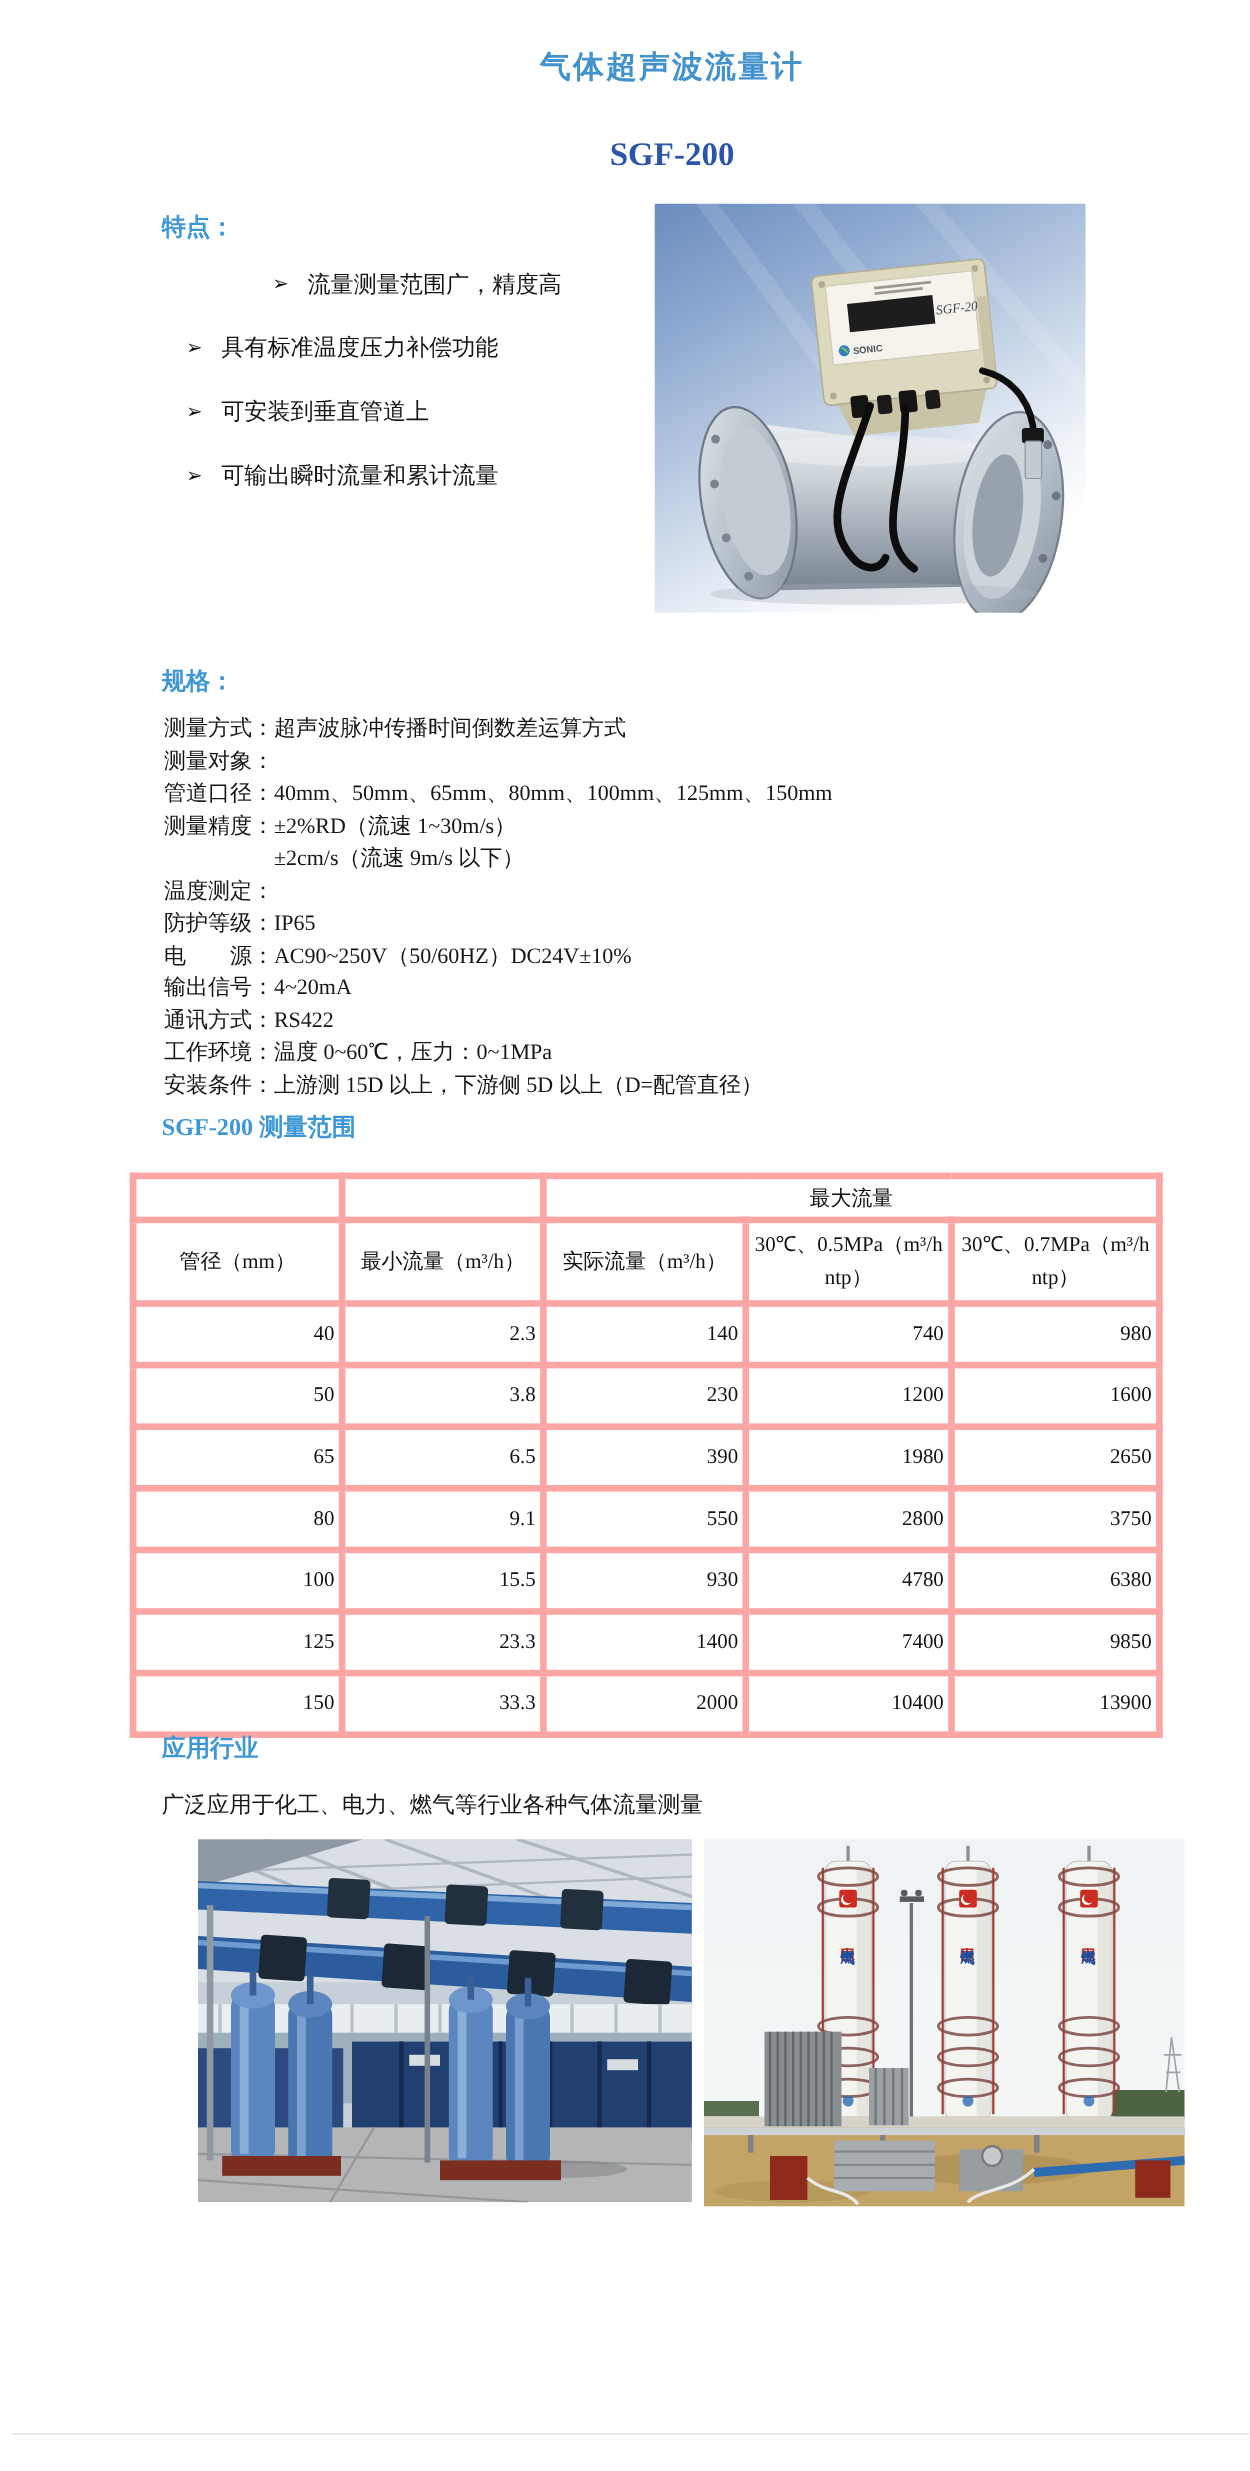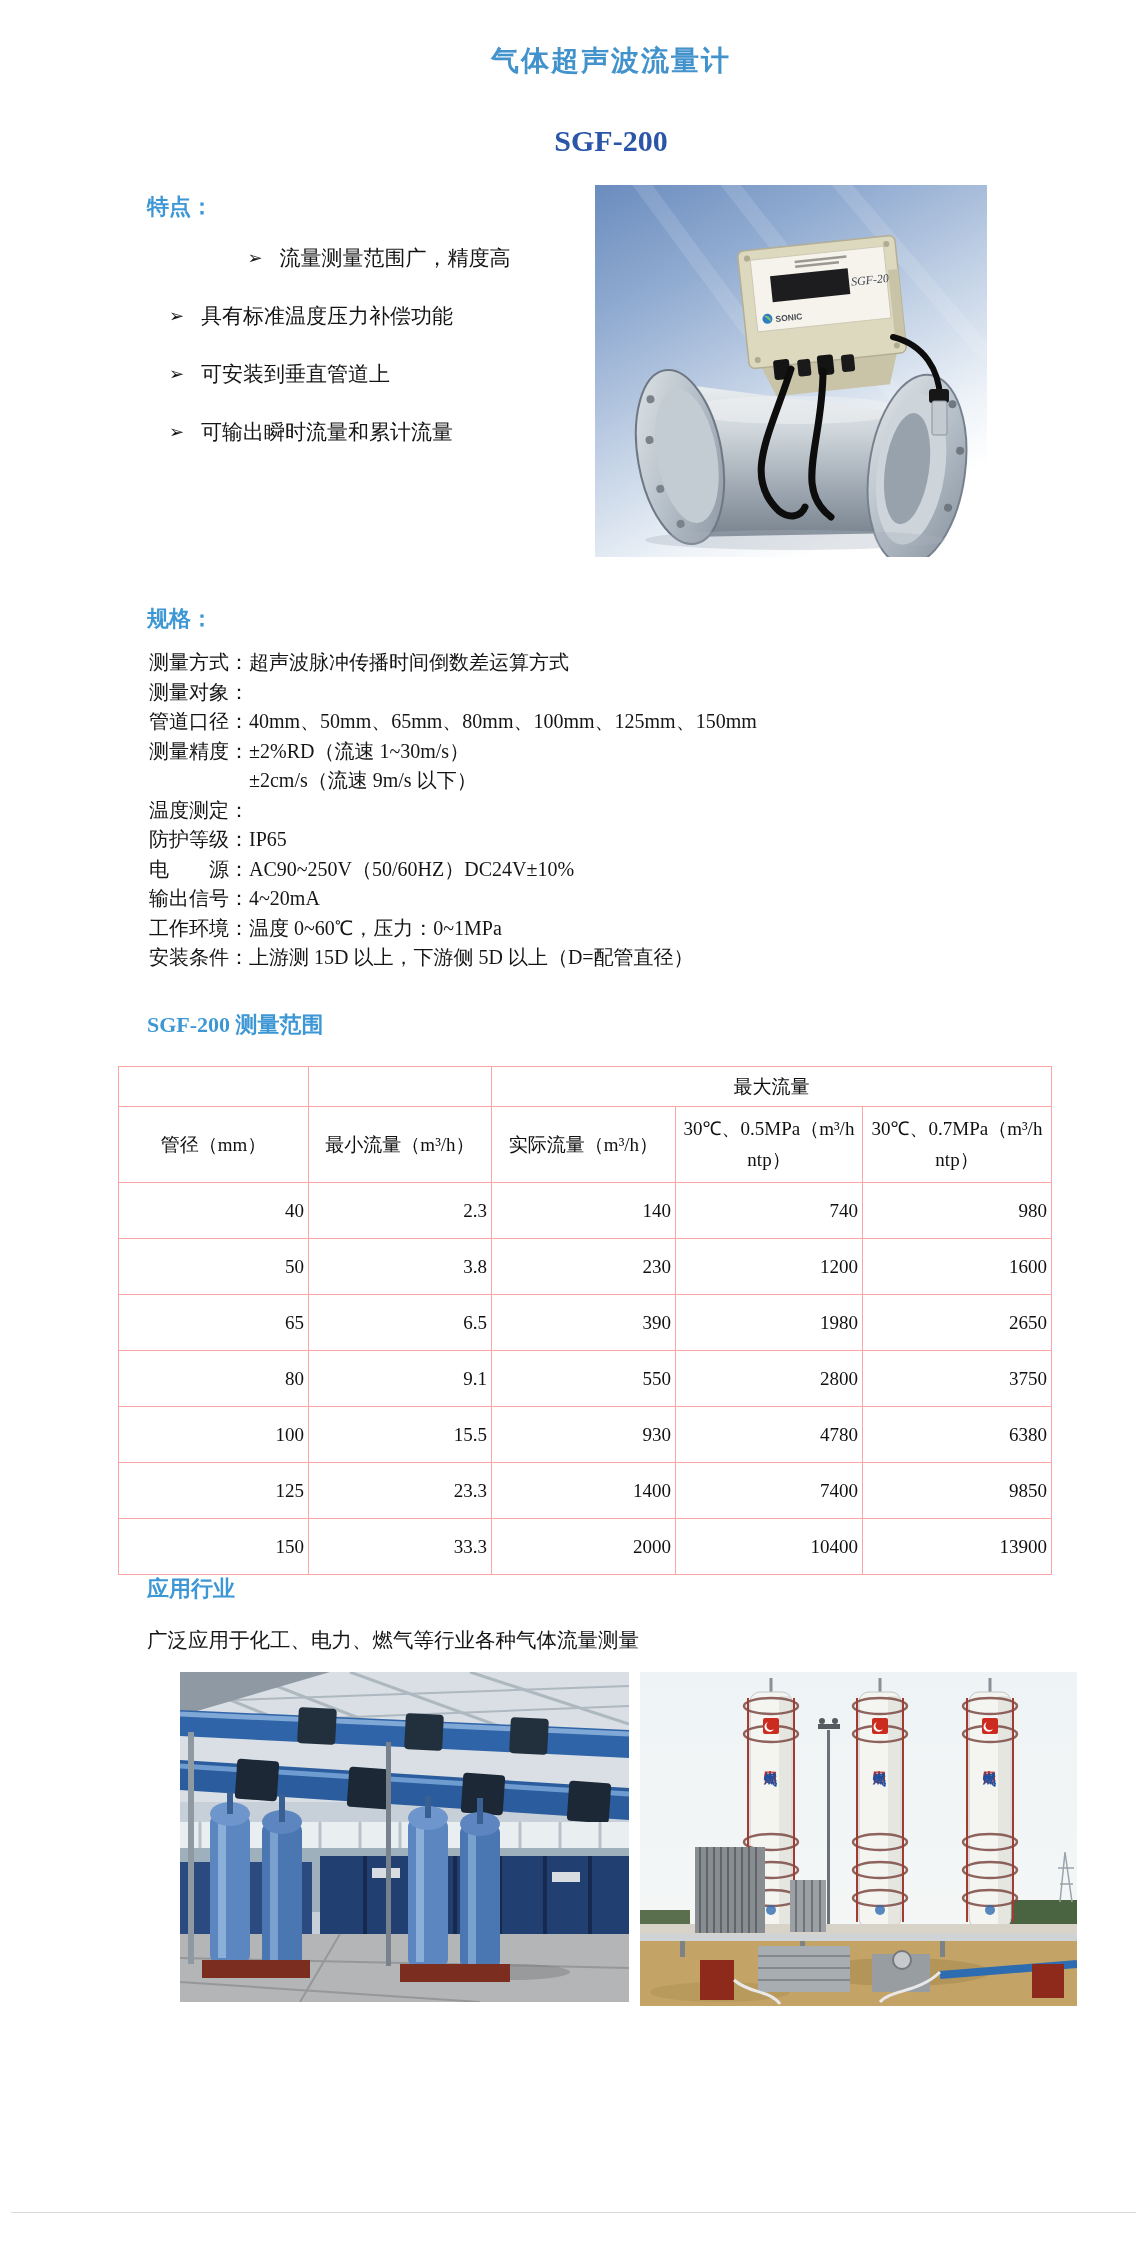--- a/index.html
+++ b/index.html
@@ -193,6 +193,10 @@
     <div class="spec-row">
         <span class="spec-label">输出信号：</span>
         <span class="spec-value">4~20mA</span>
+      </div>
+    <div class="spec-row">
+        <span class="spec-label">通讯方式：</span>
+        <span class="spec-value">RS422</span>
       </div>
     <div class="spec-row">
         <span class="spec-label">工作环境：</span>

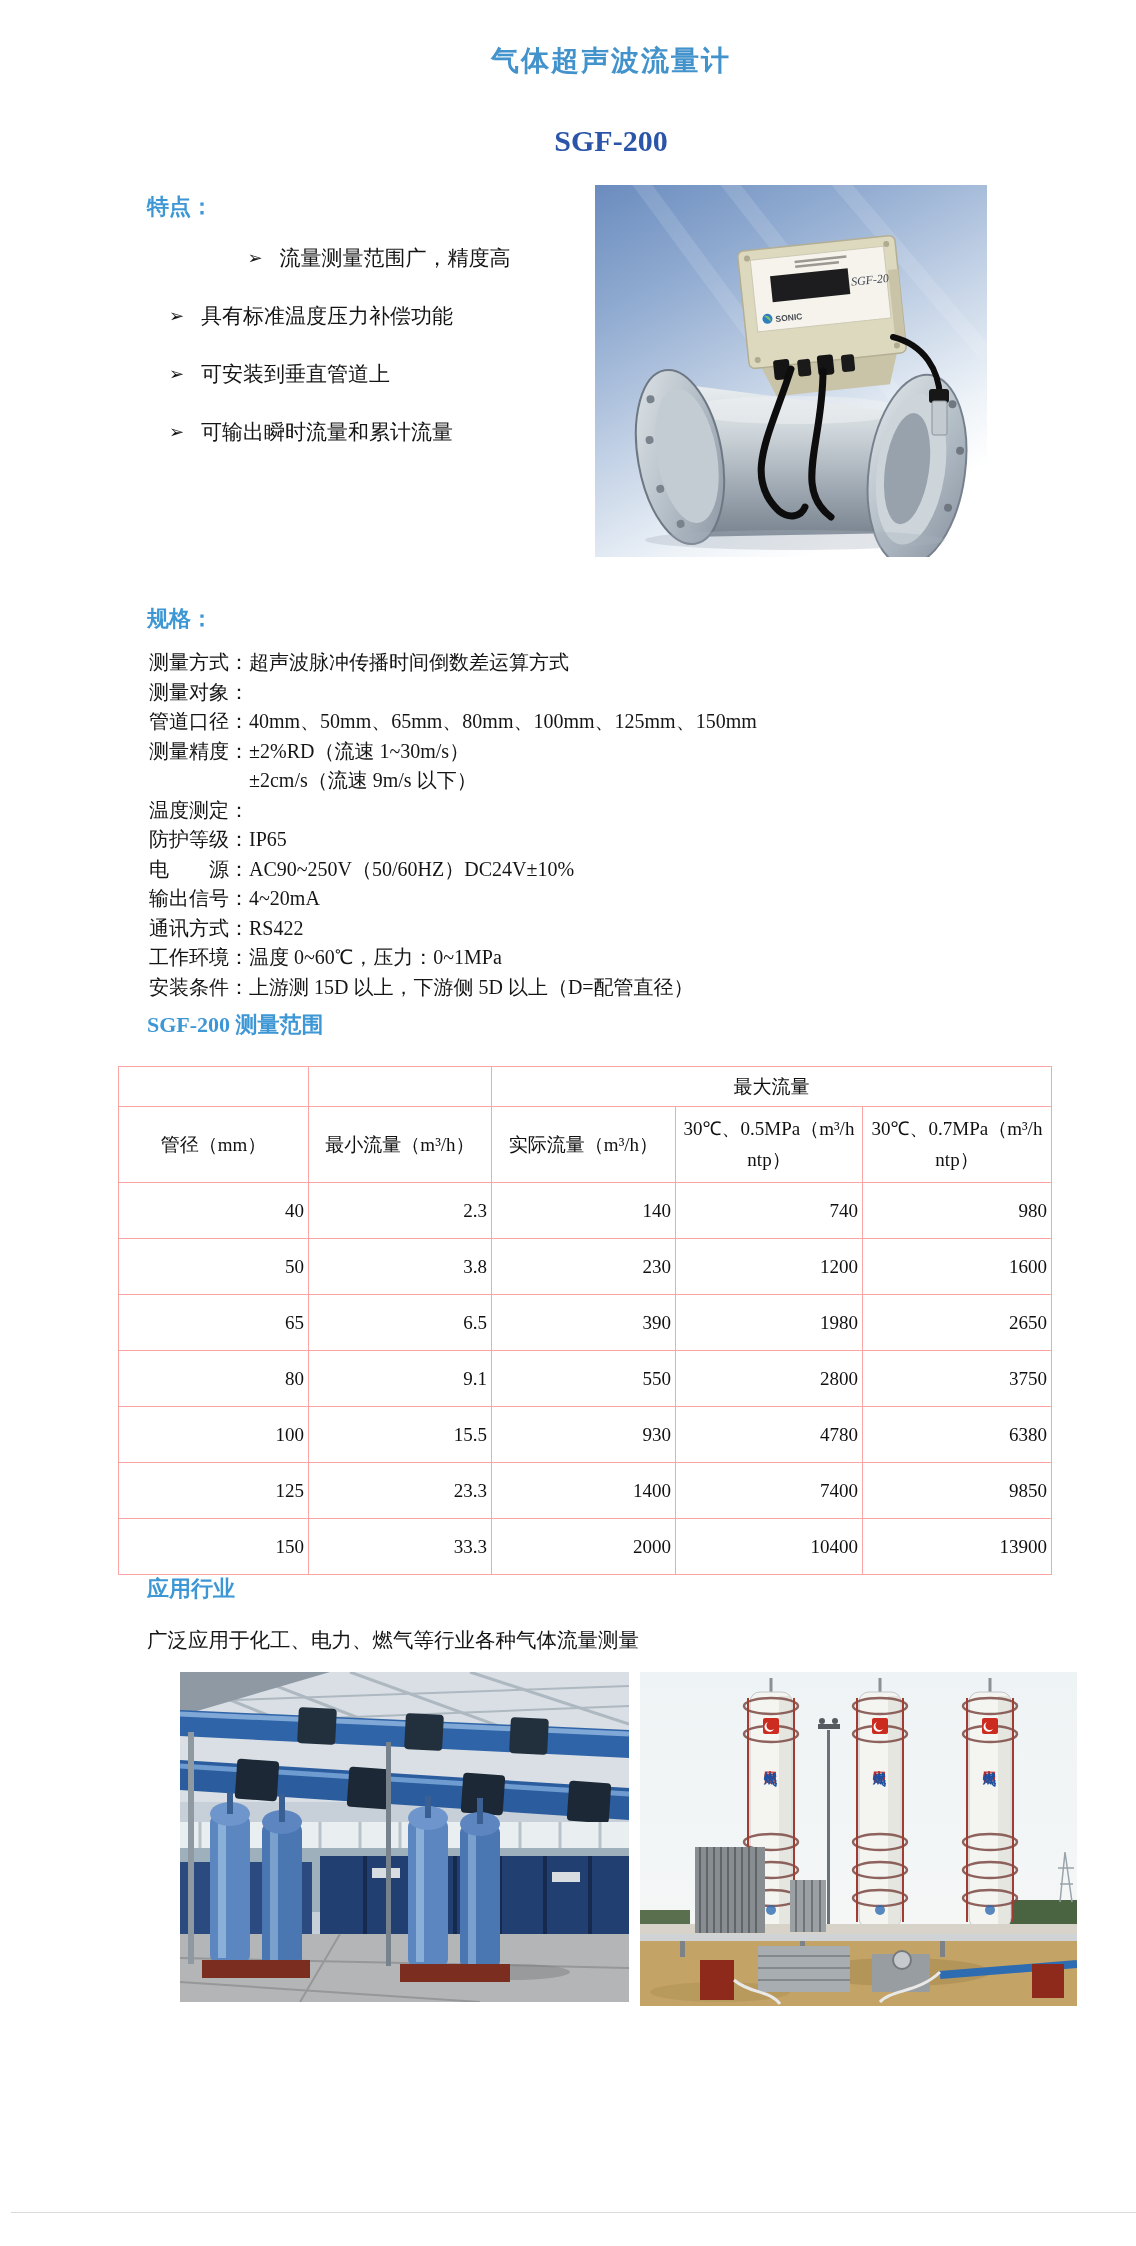--- a/index.html
+++ b/index.html
@@ -30,7 +30,7 @@
 
   .range-table{position:absolute;left:107px;top:1066px;width:933px;border-collapse:collapse;
                table-layout:fixed;font-size:19px;text-align:center;color:#111;}
-  .range-table td{border:1px solid #fca5a5;padding:0 4px;vertical-align:middle;overflow:hidden;}
+  .range-table td{border:6px solid #fca5a5;padding:0 4px;vertical-align:middle;overflow:hidden;}
   .range-table tr.gr{height:40px;}
   .range-table tr.hr2{height:76px;}
   .range-table tr.dr{height:56px;text-align:right;}

